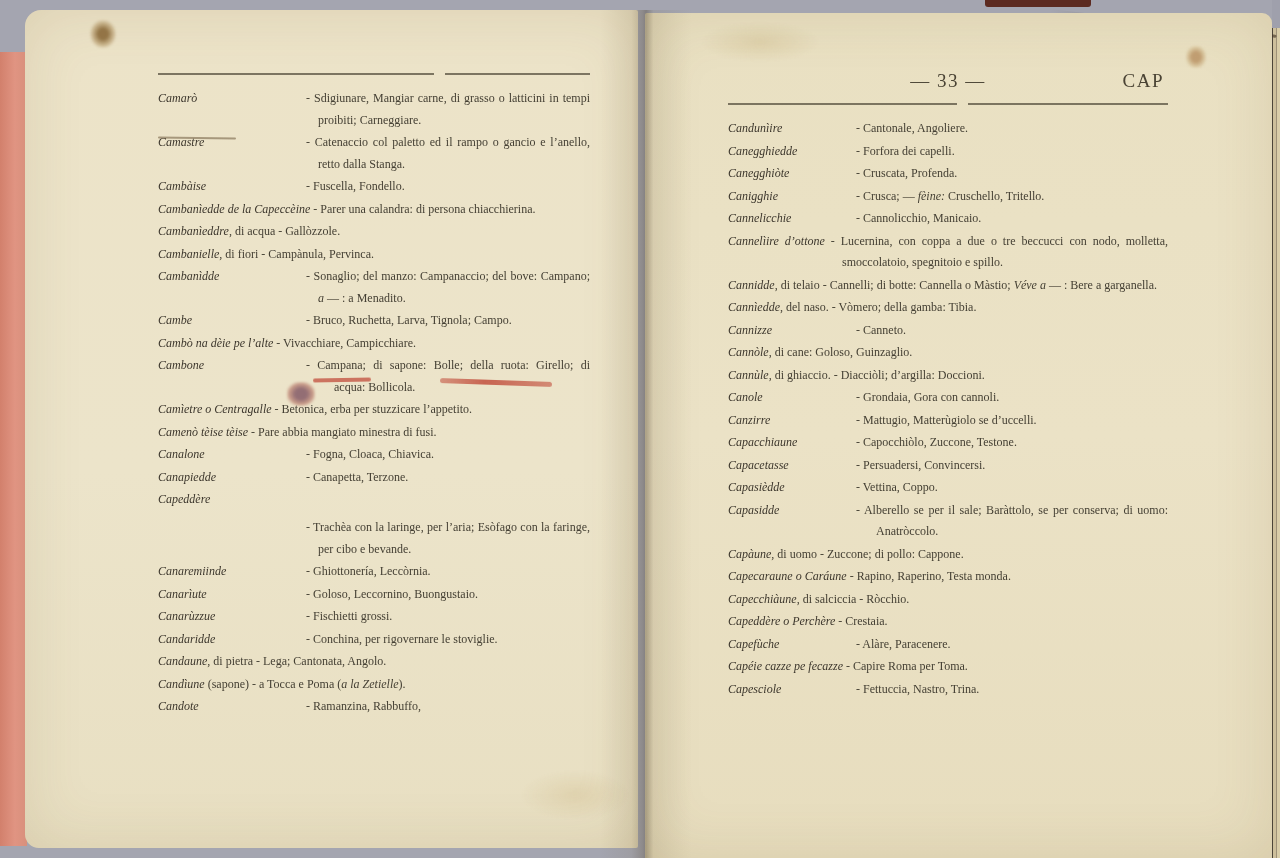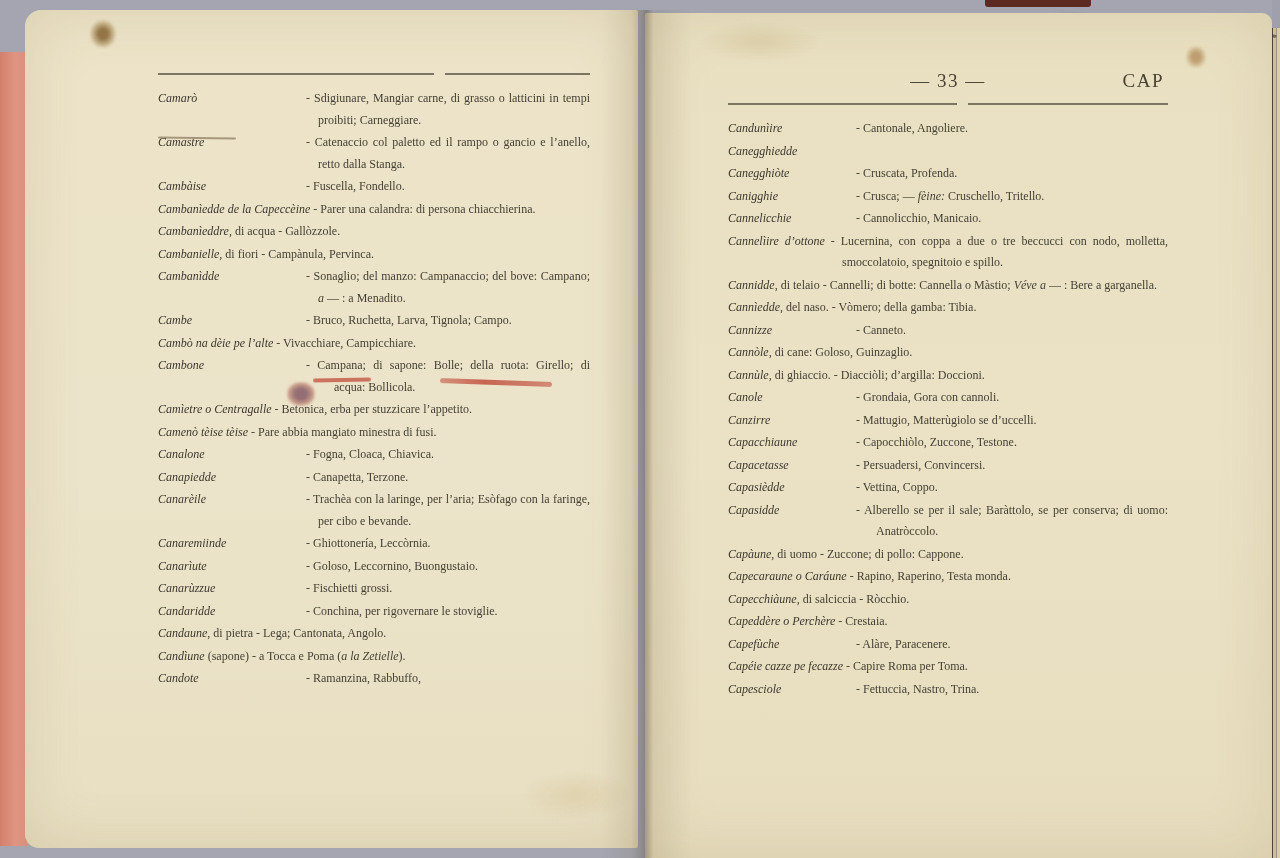--- a/index.html
+++ b/index.html
@@ -195,6 +195,7 @@
           </div>
           <div class="entry aligned">
             <span class="tcell"><span class="term">Canegghiedde</span><span class="mid"></span></span>
+            <span class="def" style="padding-left: 12px; text-indent: -12px;"><span>- Forfora dei capelli.</span></span>
           </div>
           <div class="entry aligned">
             <span class="tcell"><span class="term">Canegghiòte</span><span class="mid"></span></span>

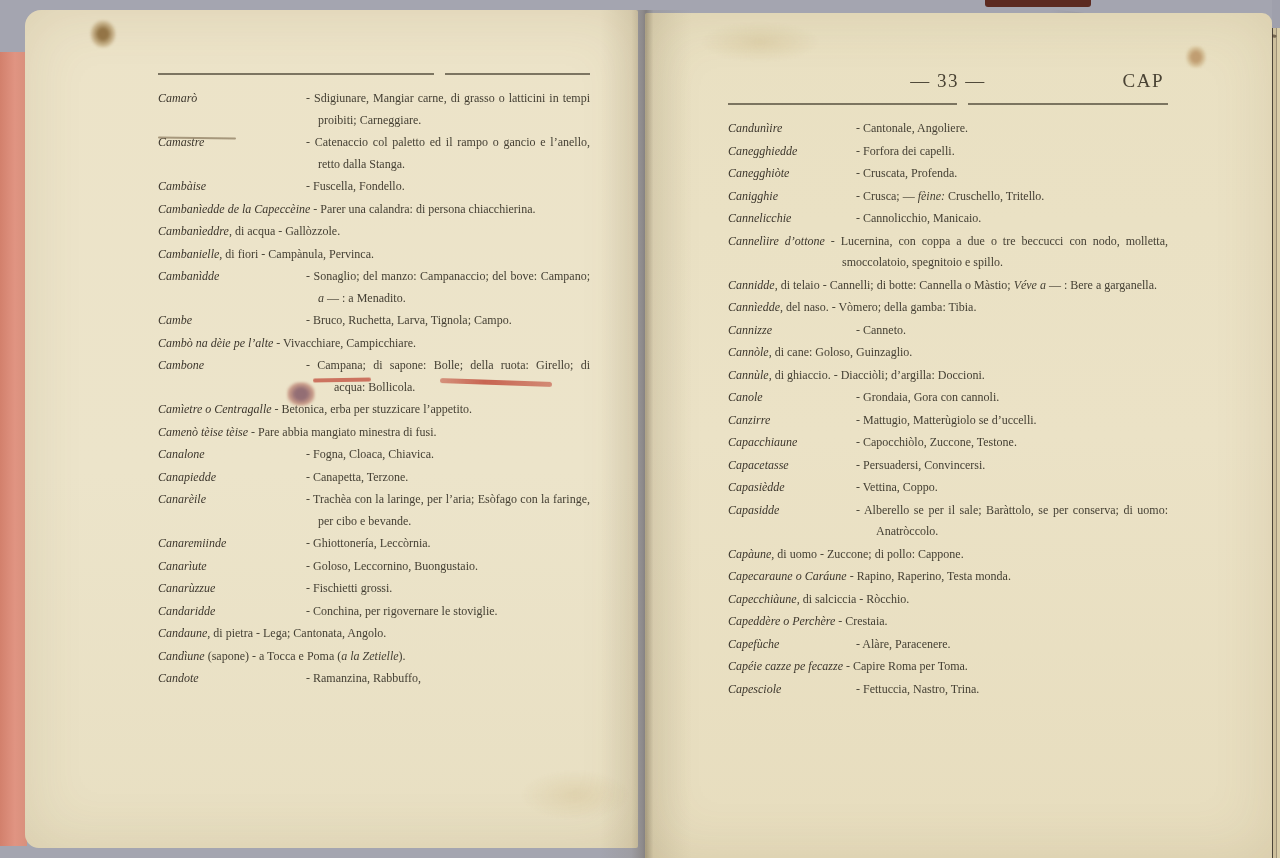--- a/index.html
+++ b/index.html
@@ -148,7 +148,7 @@
             <span class="def" style="padding-left: 12px; text-indent: -12px;"><span>- Canapetta, Terzone.</span></span>
           </div>
           <div class="entry aligned">
-            <span class="tcell"><span class="term">Canarèile</span><span class="mid"></span></span>
+            <span class="tcell"><span class="term">Capeddère</span><span class="mid"></span></span>
             <span class="def" style="padding-left: 12px; text-indent: -12px;"><span>- Trachèa con la laringe, per l’aria; Esòfago con la faringe, per cibo e bevande.</span></span>
           </div>
           <div class="entry aligned">

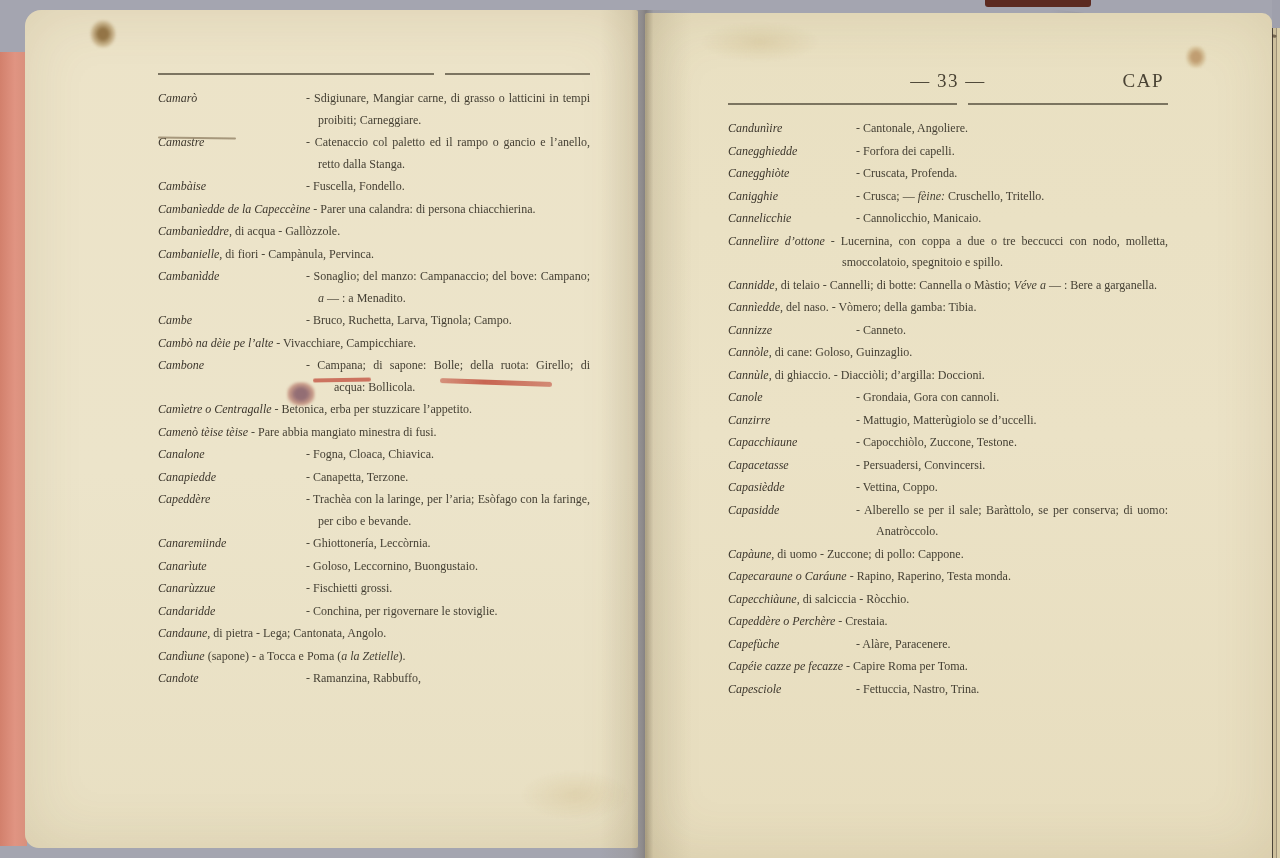--- a/index.html
+++ b/index.html
@@ -149,7 +149,7 @@
           </div>
           <div class="entry aligned">
             <span class="tcell"><span class="term">Capeddère</span><span class="mid"></span></span>
-            <span class="def" style="padding-left: 12px; text-indent: -12px;"><span>- Trachèa con la laringe, per l’aria; Esòfago con la faringe, per cibo e bevande.</span></span>
+            <span class="def" style="padding-left: 12px; text-indent: -12px; margin-top: 28px;"><span>- Trachèa con la laringe, per l’aria; Esòfago con la faringe, per cibo e bevande.</span></span>
           </div>
           <div class="entry aligned">
             <span class="tcell"><span class="term">Canaremiinde</span><span class="mid"></span></span>

